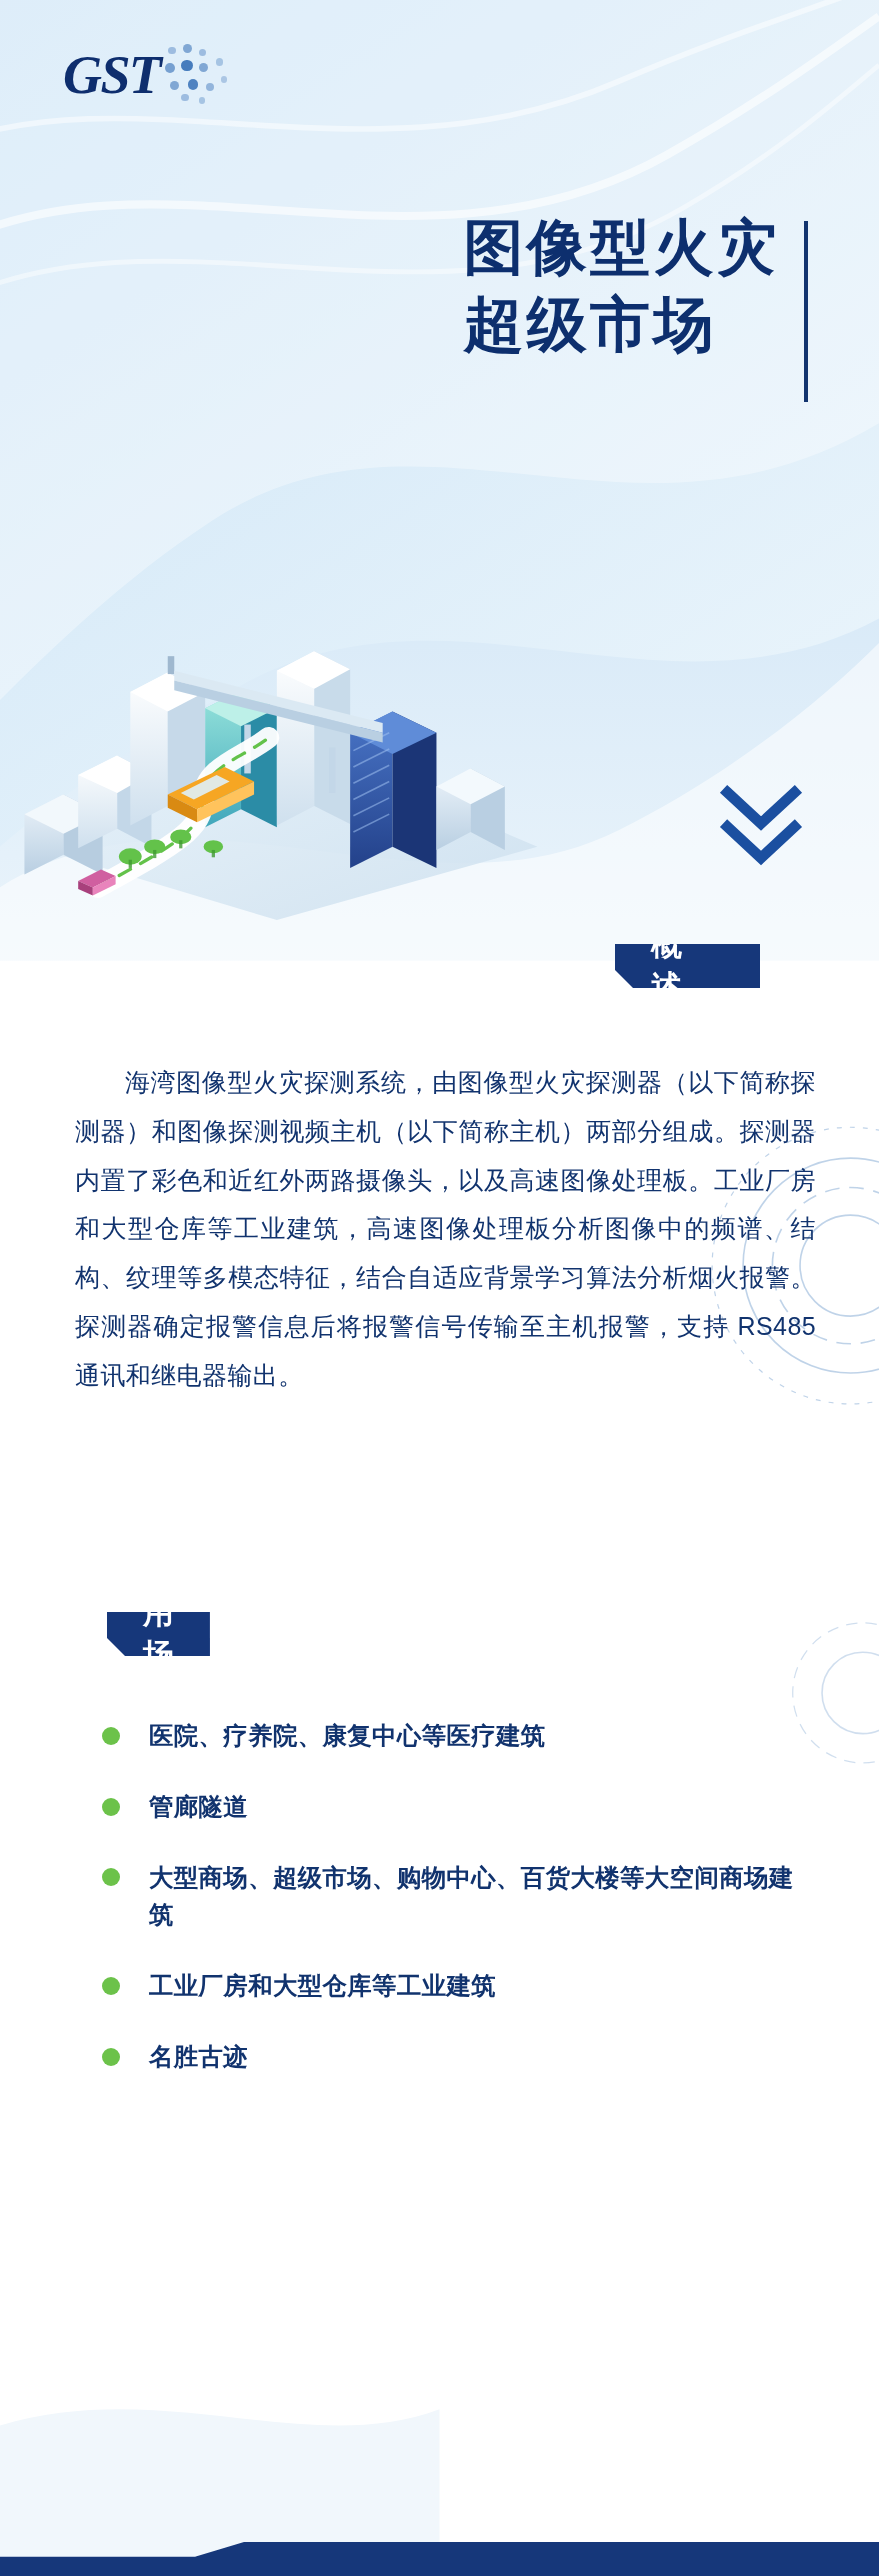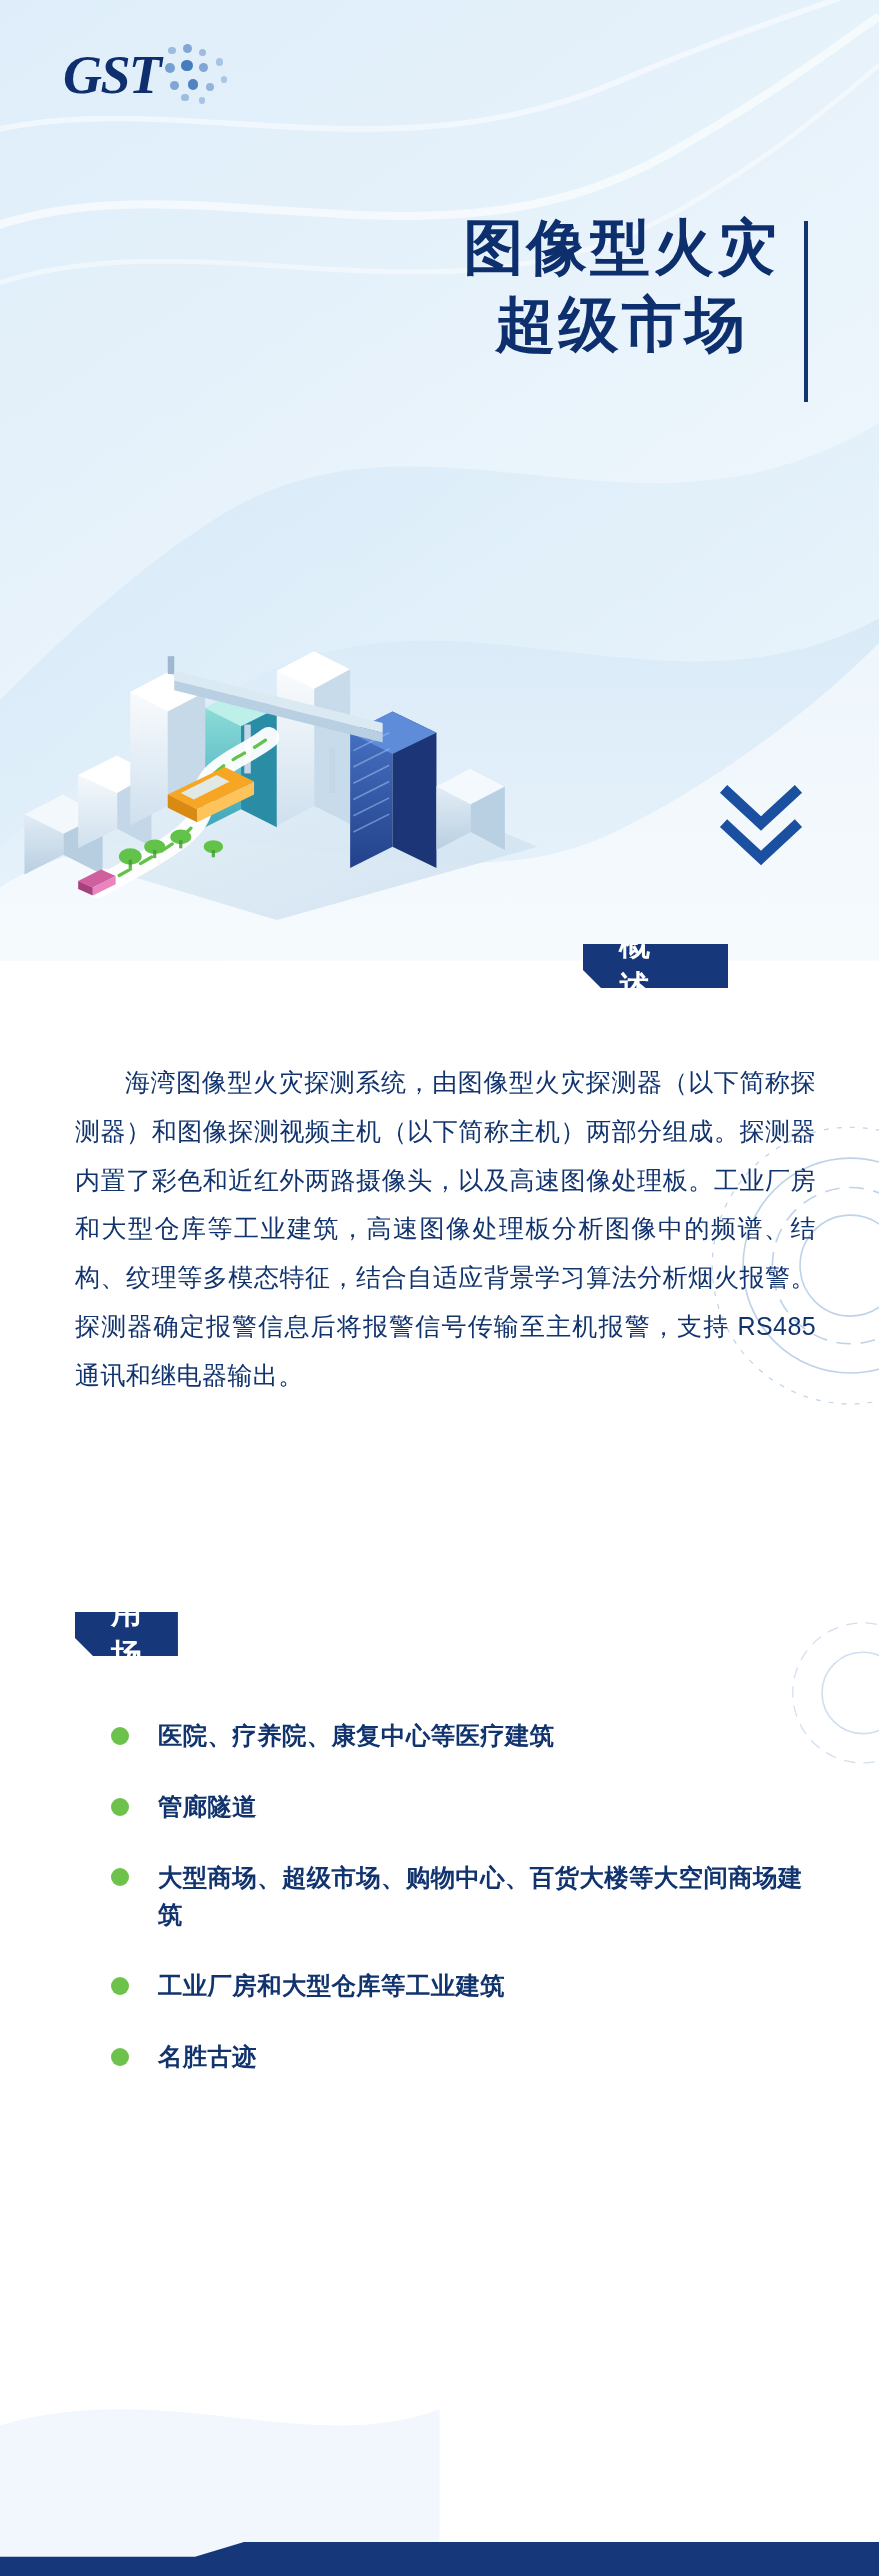--- a/index.html
+++ b/index.html
@@ -49,7 +49,7 @@
     position: absolute;
     top: 210px;
     right: 99px;
-    text-align: center;
+    text-align: left;
   }
   .title-line {
     font-size: 60px;

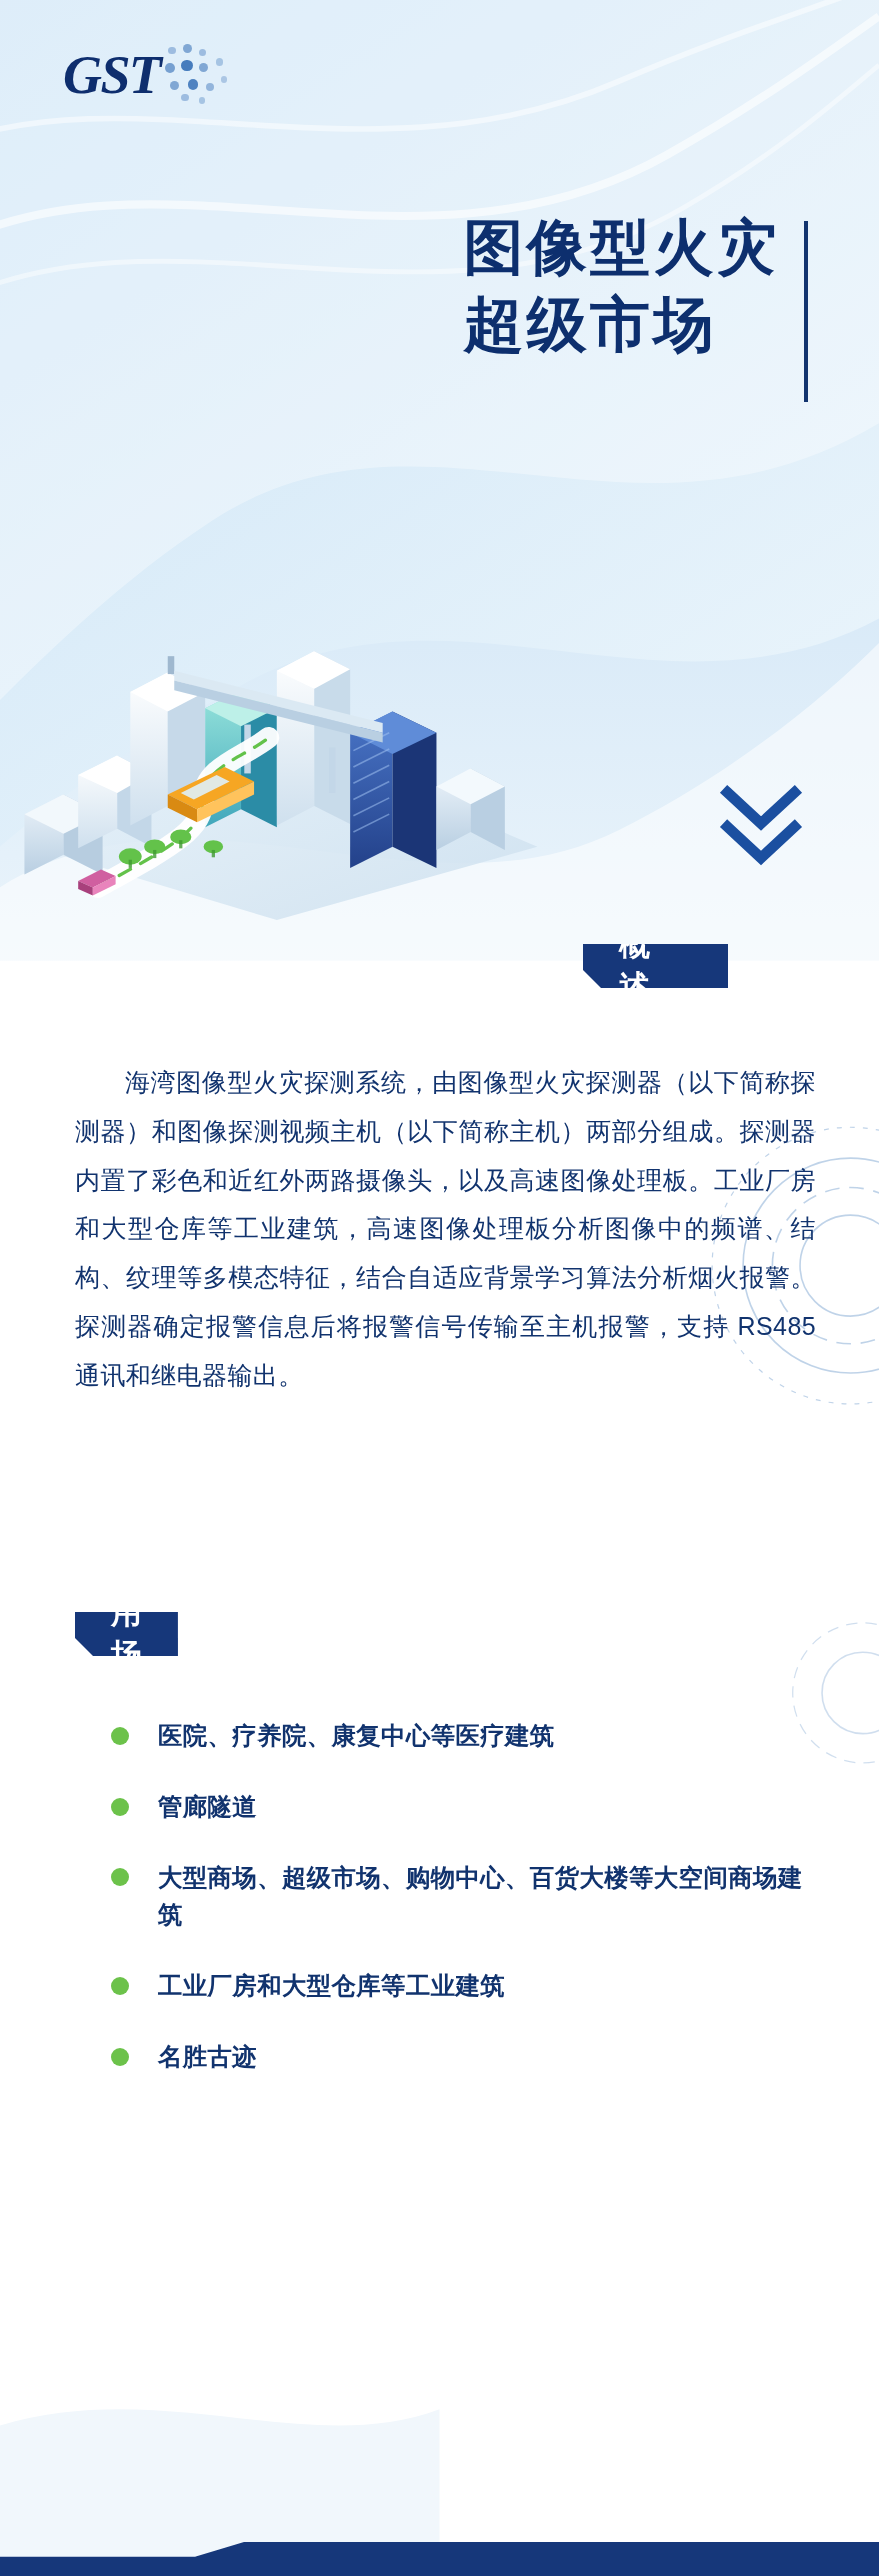--- a/index.html
+++ b/index.html
@@ -88,6 +88,7 @@
     letter-spacing: 8.1px;
     padding: 0 31px 0 36px;
     clip-path: polygon(0 0, 100% 0, 100% 100%, 18px 100%, 0 calc(100% - 18px));
+    margin-left: 32px;
   }
   .banner-wrap { position: absolute; }
   .banner-wrap::after {

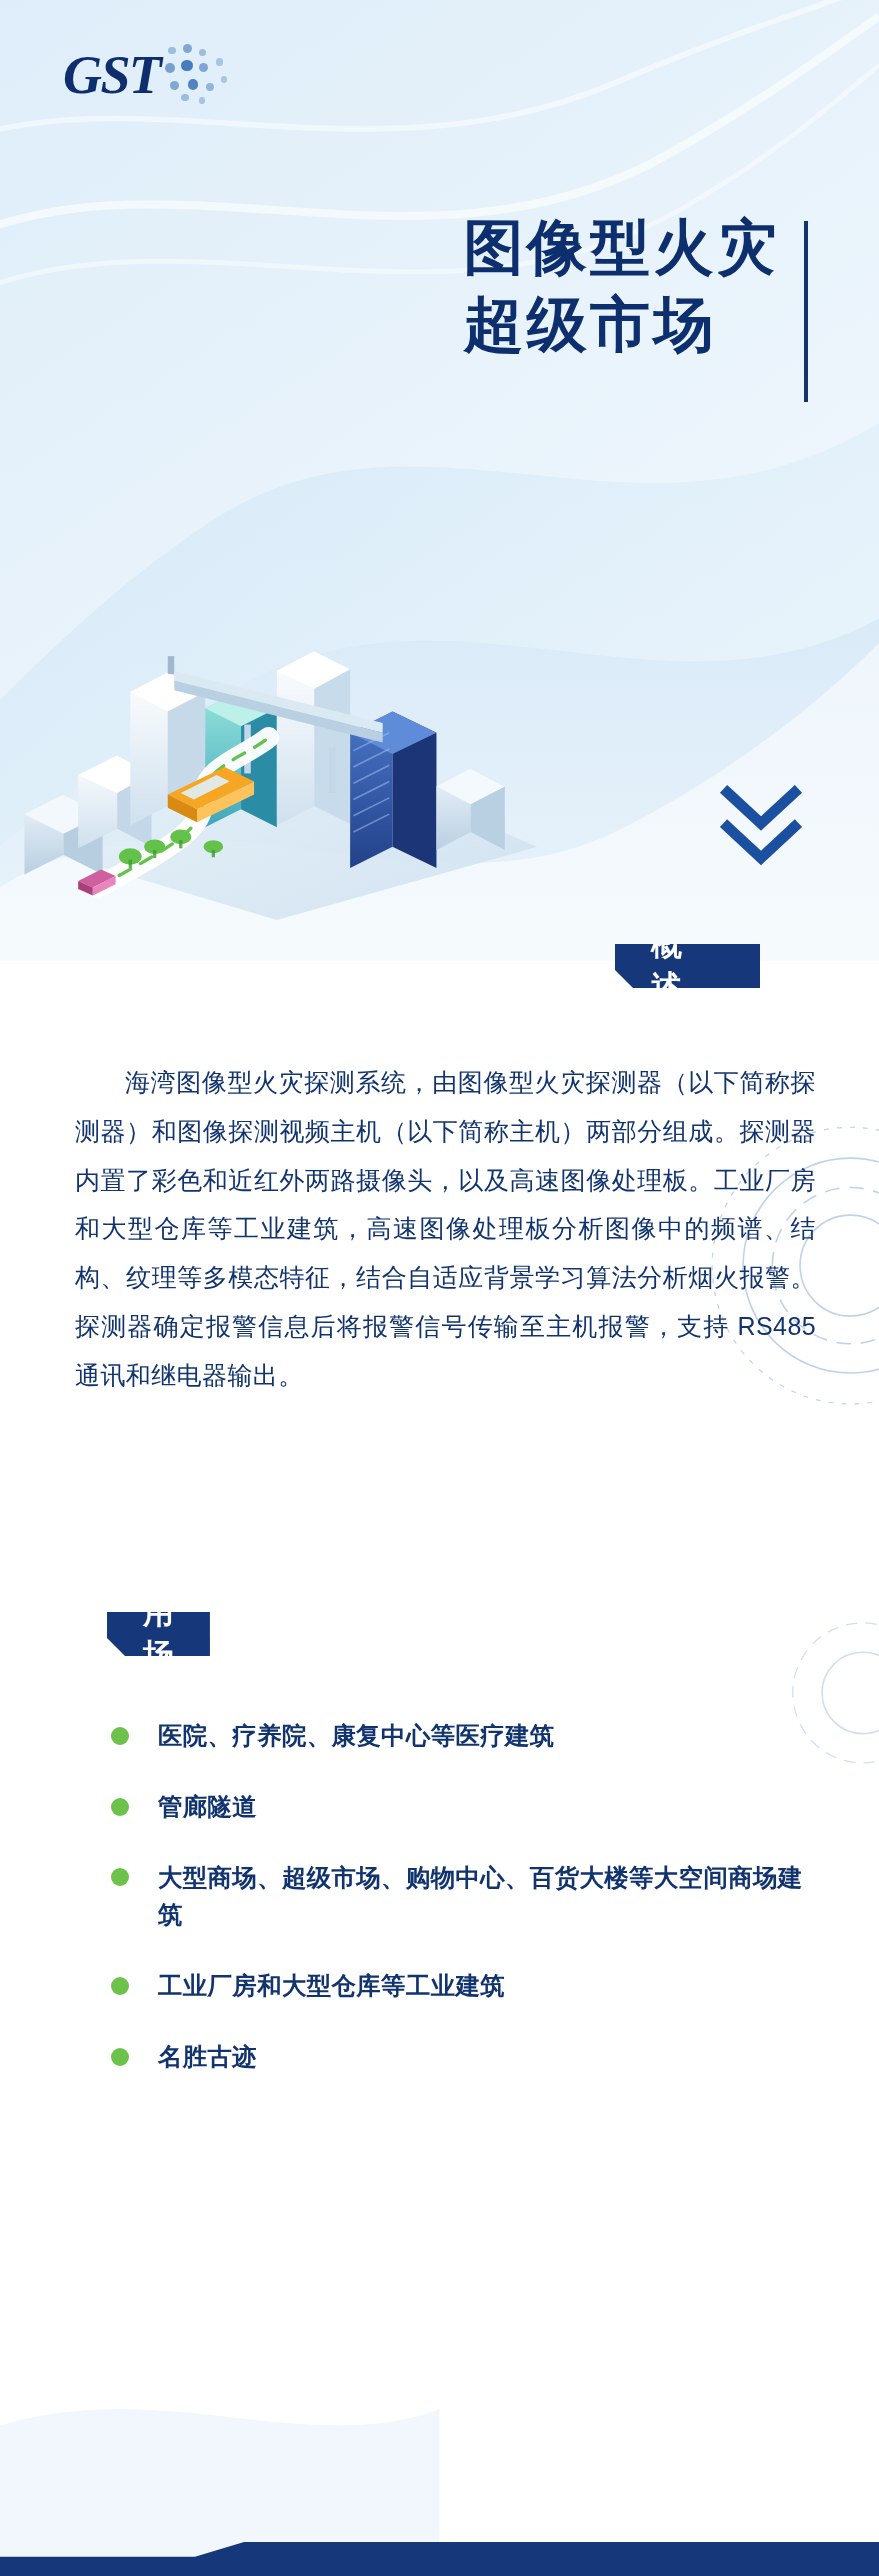--- a/index.html
+++ b/index.html
@@ -121,7 +121,7 @@
   .bullets {
     position: absolute;
     top: 1717px;
-    left: 111px;
+    left: 102px;
     width: 716px;
     list-style: none;
   }

